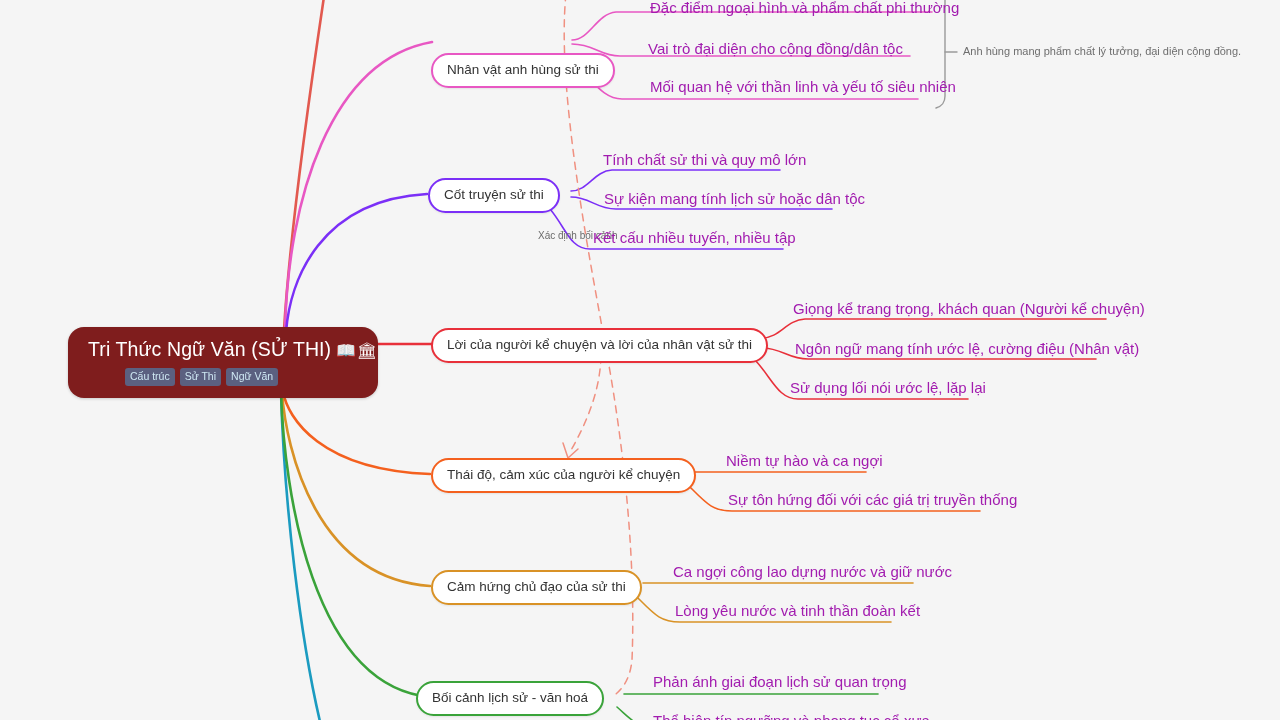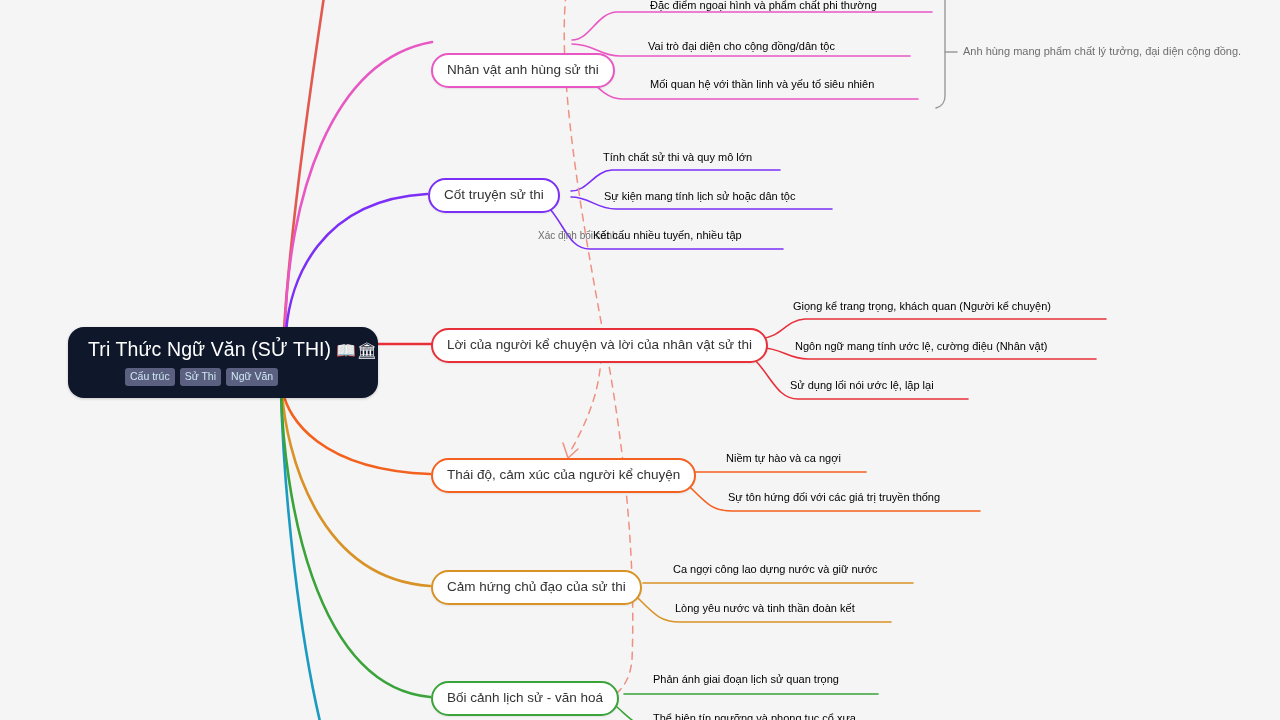--- a/index.html
+++ b/index.html
@@ -79,8 +79,8 @@
   
   .leaf-node {
     position: absolute;
-    font-size: 11px;
-    color: #000000;
+    font-size: 15px;
+    color: #a21caf;
     white-space: nowrap;
     line-height: 1.2;
     z-index: 4;

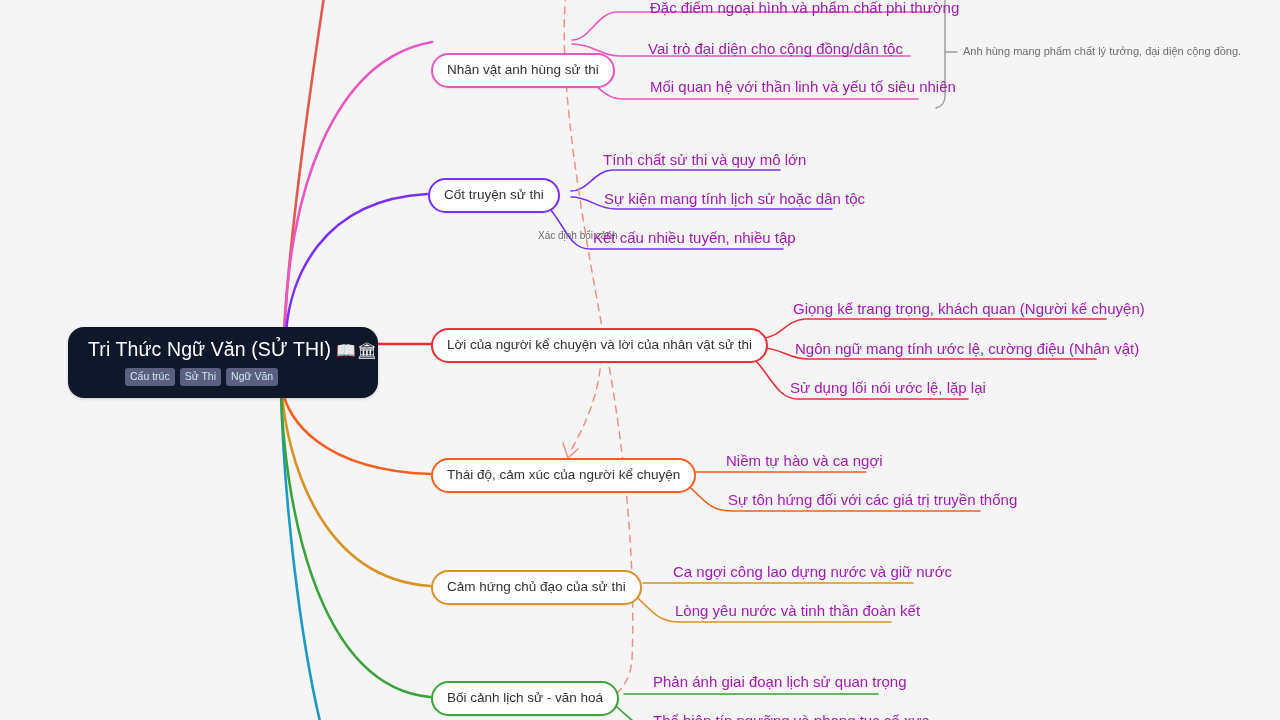--- a/index.html
+++ b/index.html
@@ -31,7 +31,7 @@
     left: 68px; top: 327px;
     width: 310px;
     box-sizing: border-box;
-    background: #0f172a;
+    background: #7f1d1d;
     border-radius: 16px;
     padding: 11px 18px 12px 20px;
     box-shadow: 0 1px 3px rgba(0,0,0,0.18);

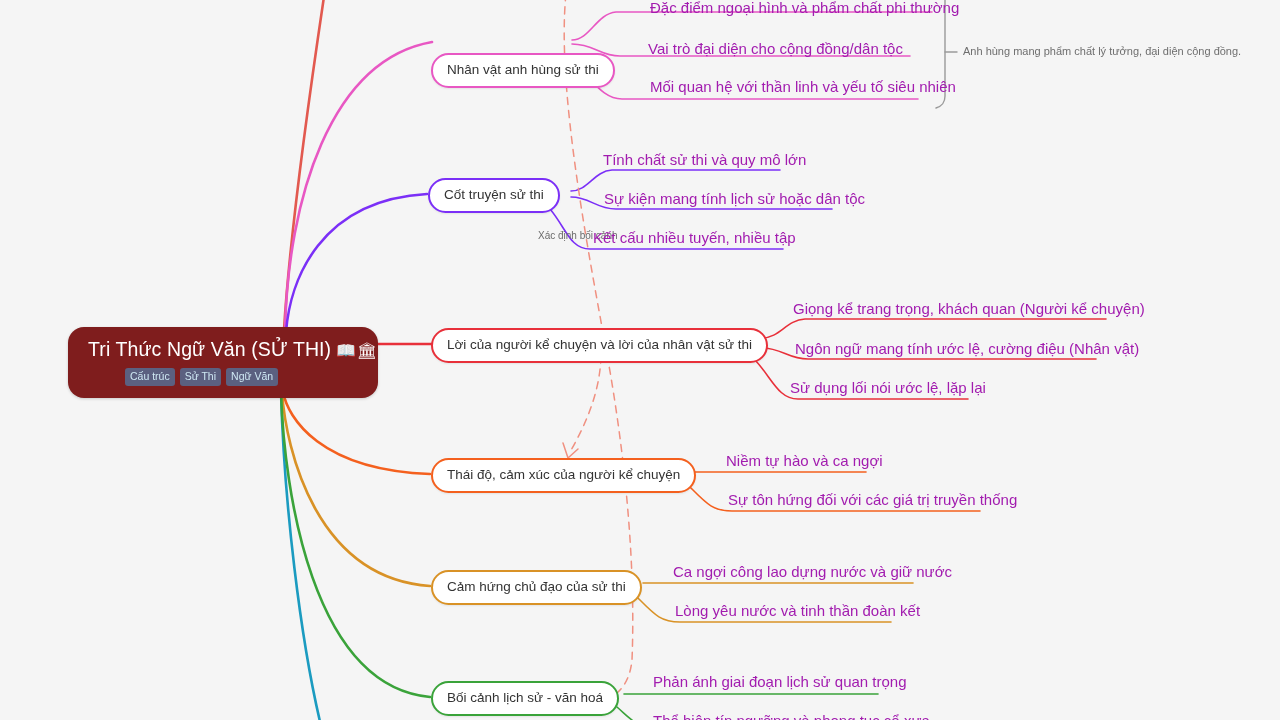--- a/index.html
+++ b/index.html
@@ -231,7 +231,7 @@
     <span>Lòng yêu nước và tinh thần đoàn kết</span>
   </div>
 
-  <div class="branch-node" style="left:431px; top:681px; border-color:#3aa33a;">
+  <div class="branch-node" style="left:416px; top:681px; border-color:#3aa33a;">
     <span>Bối cảnh lịch sử - văn hoá</span>
   </div>
   <div class="leaf-node" style="left:653px; top:673px;">

